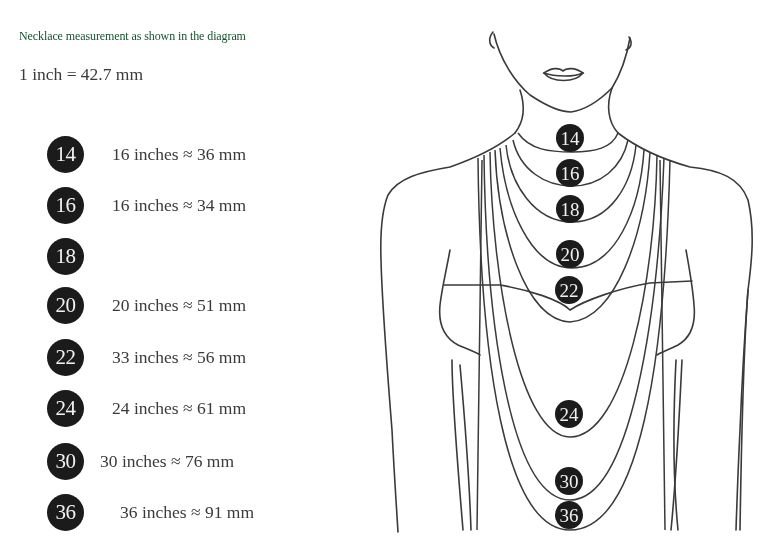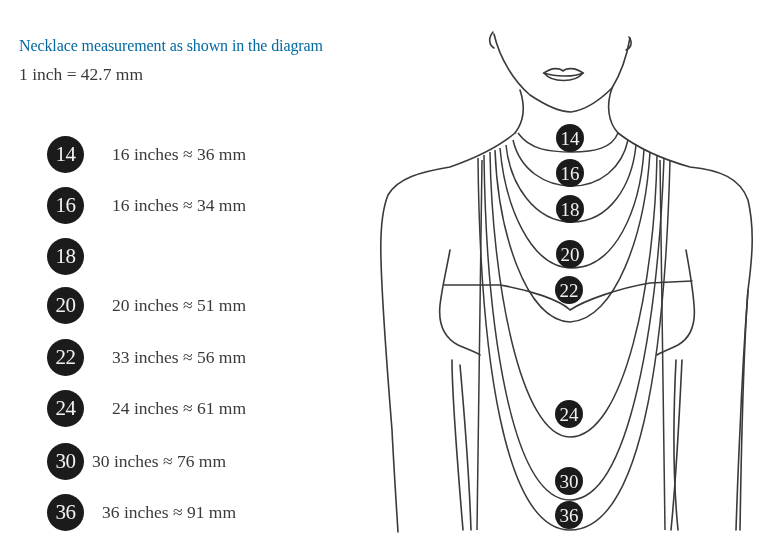--- a/index.html
+++ b/index.html
@@ -5,8 +5,8 @@
   html, body { margin: 0; padding: 0; background: #ffffff; }
   body { width: 768px; height: 555px; position: relative; overflow: hidden;
          font-family: "DejaVu Serif", "Liberation Serif", serif; color: #333333; }
-  .title { position: absolute; left: 19px; top: 35px; font-size: 16px; line-height: 22px;
-           font-family: "Liberation Serif", "DejaVu Serif", serif; color: #0369a1; letter-spacing: -0.1px; }
+  .title { position: absolute; left: 19px; top: 25px; font-size: 12px; line-height: 22px;
+           font-family: "Liberation Serif", "DejaVu Serif", serif; color: #14532d; letter-spacing: -0.1px; }
   .subtitle { position: absolute; left: 19px; top: 63px; font-size: 17.5px; line-height: 22px;
               font-family: "Liberation Serif", "DejaVu Serif", serif; color: #3a3a3a; }
   .legend { position: absolute; left: 0; top: 0; }

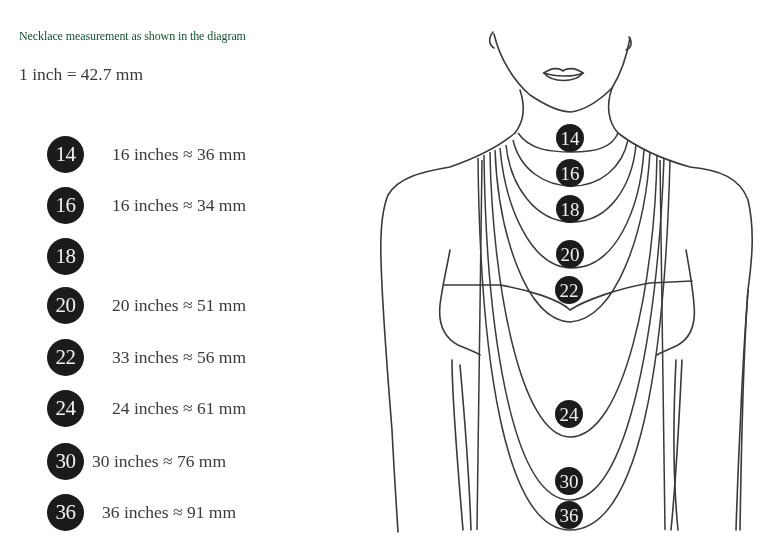--- a/index.html
+++ b/index.html
@@ -52,7 +52,7 @@
   </div>
   <div class="legend-row" style="top:443px">
     <div class="badge">30</div>
-    <div class="legend-text" style="margin-left:8px">30 inches ≈ 76 mm</div>
+    <div class="legend-text" style="margin-left:16px">30 inches ≈ 76 mm</div>
   </div>
   <div class="legend-row" style="top:494px">
     <div class="badge">36</div>

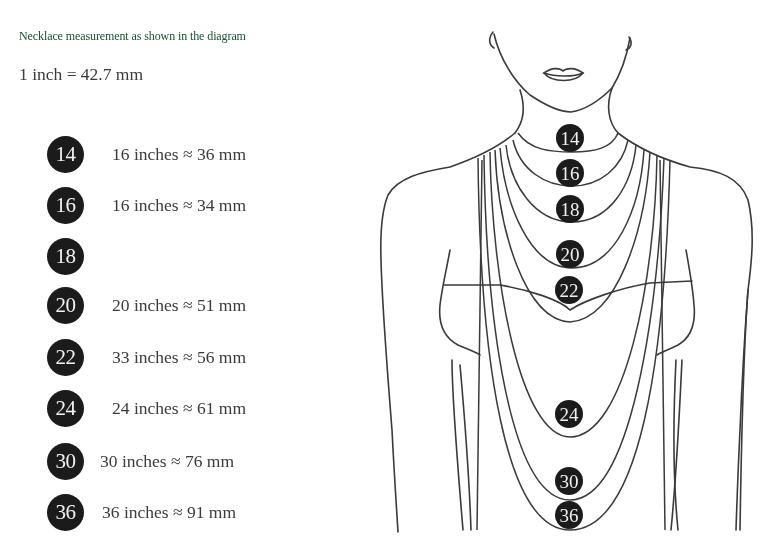--- a/index.html
+++ b/index.html
@@ -56,7 +56,7 @@
   </div>
   <div class="legend-row" style="top:494px">
     <div class="badge">36</div>
-    <div class="legend-text" style="margin-left:18px">36 inches ≈ 91 mm</div>
+    <div class="legend-text" style="margin-left:36px">36 inches ≈ 91 mm</div>
   </div>
 </div>
 

